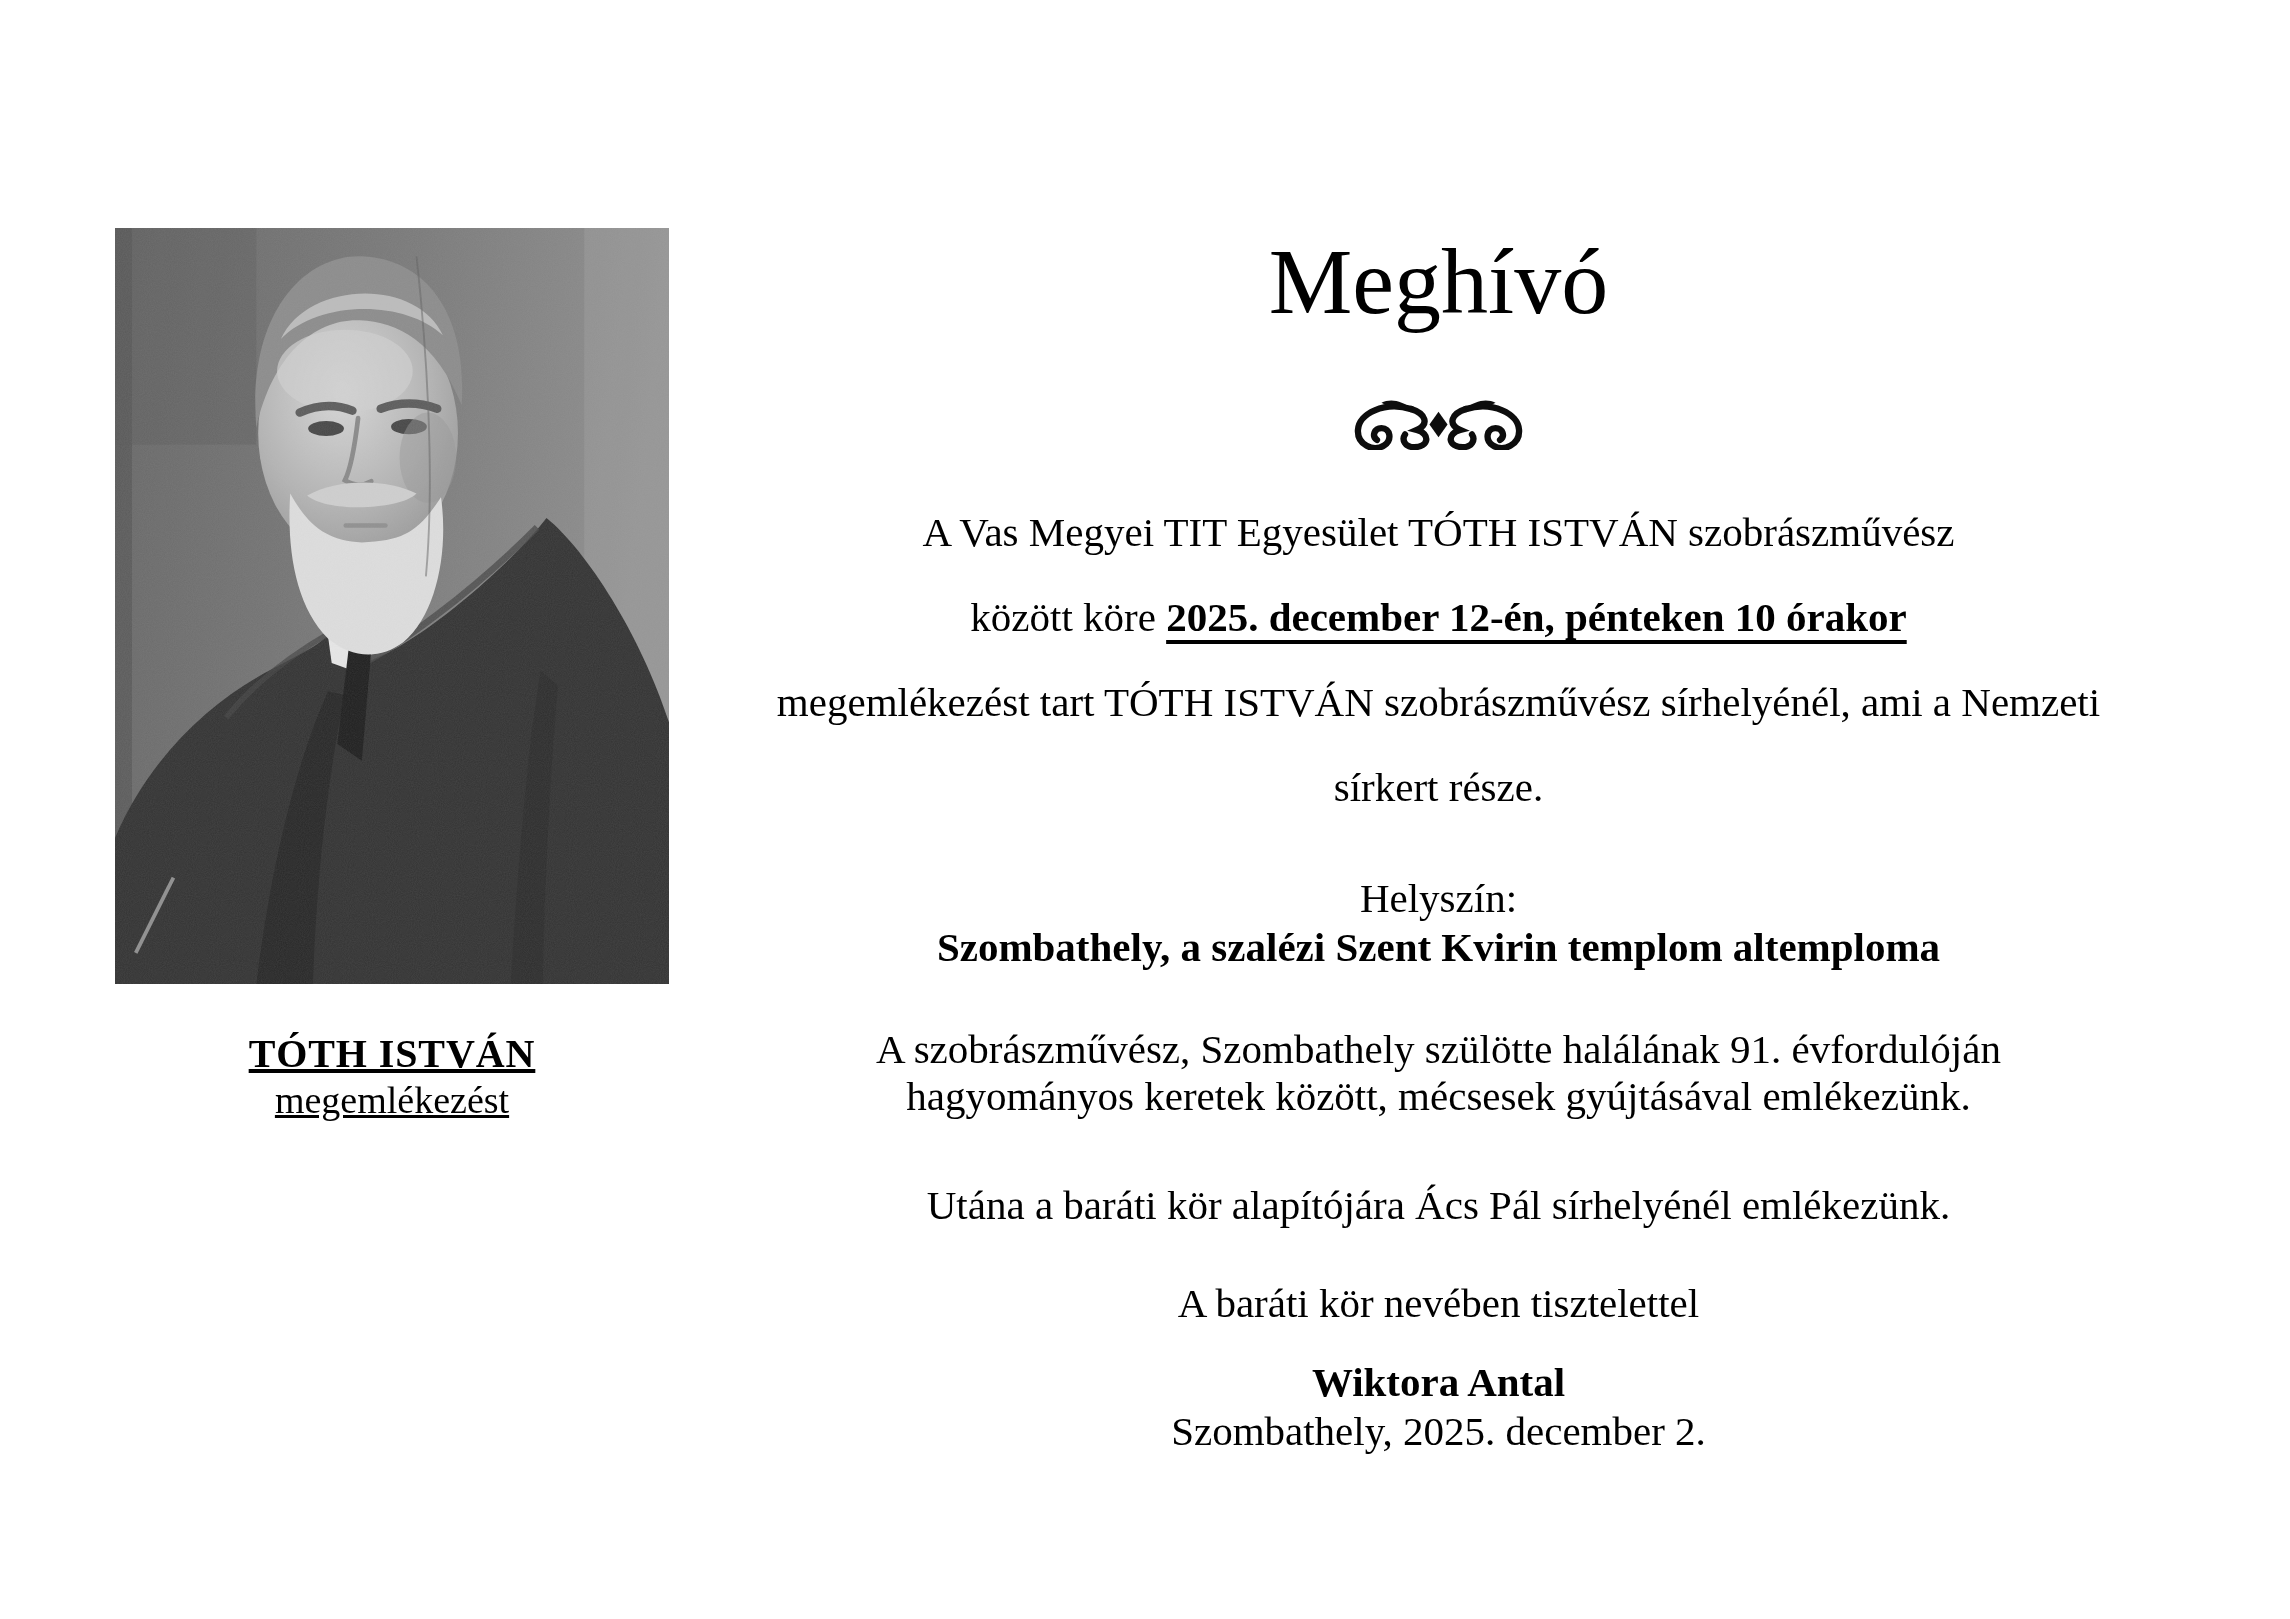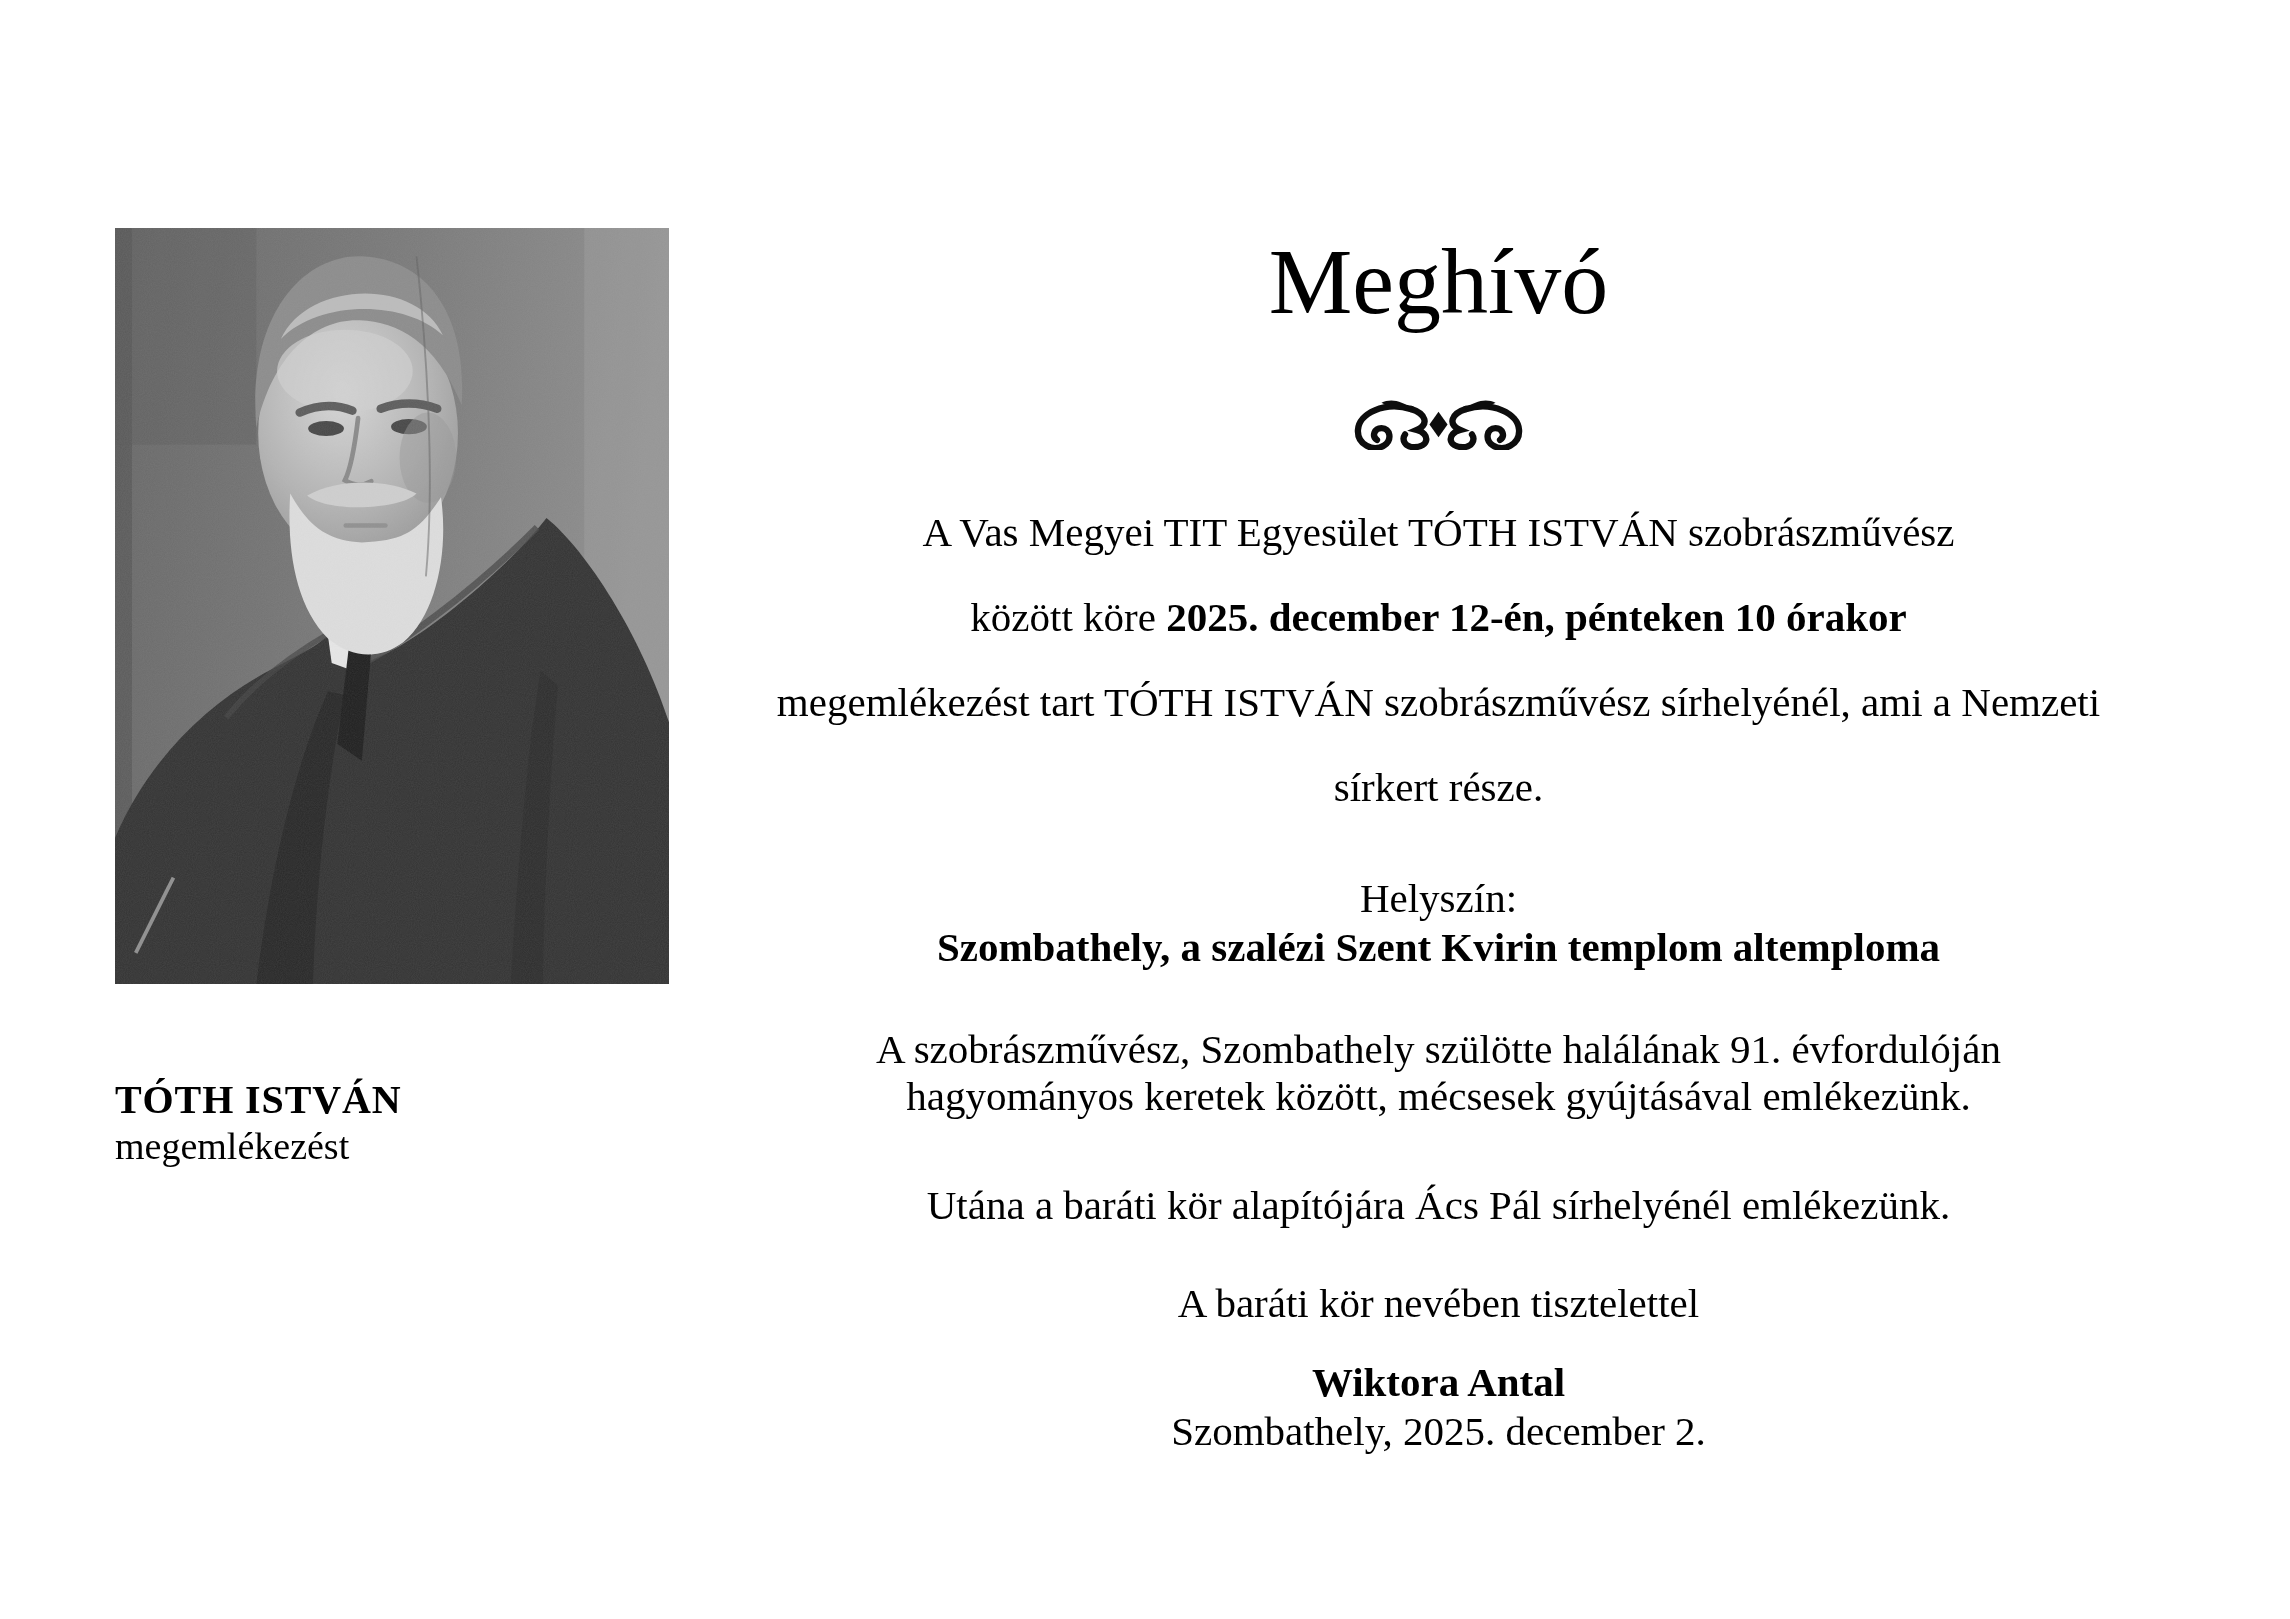--- a/index.html
+++ b/index.html
@@ -42,6 +42,7 @@
   .bold{font-weight:bold;}
   .date-highlight{
     font-weight:bold;
+    text-decoration:underline;
     text-decoration-thickness:3.8px;
     text-underline-offset:8.5px;
   }

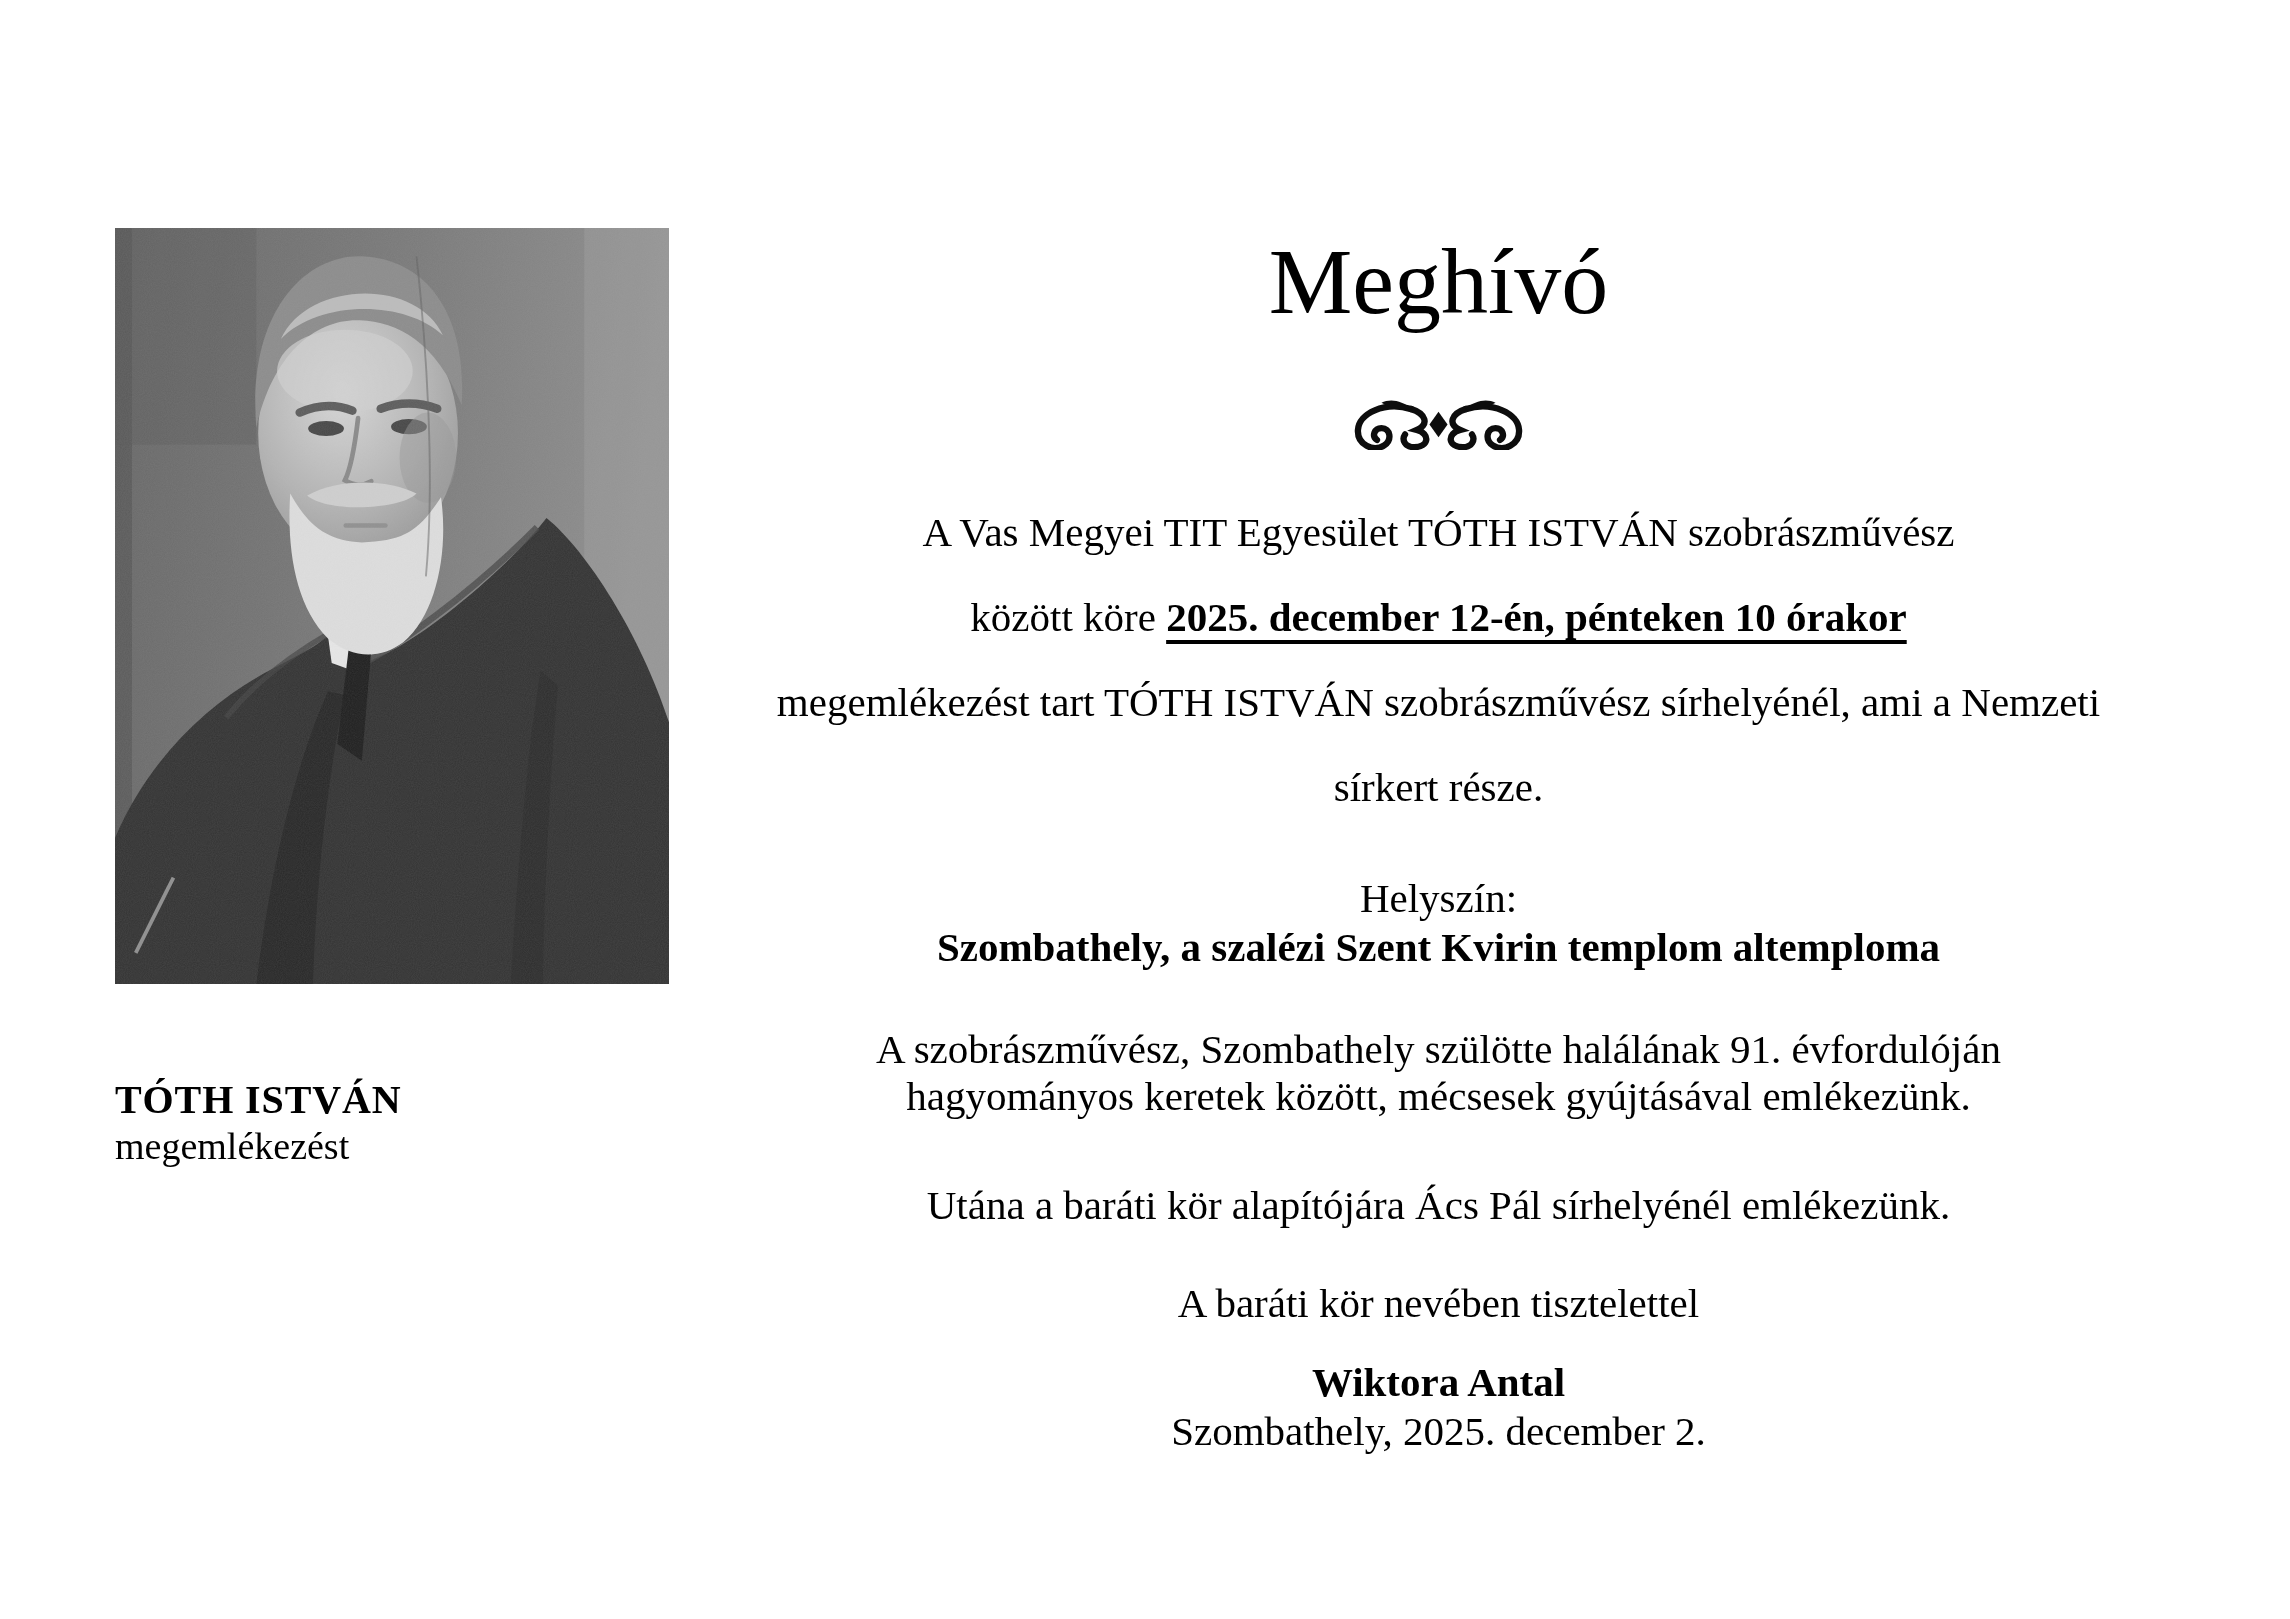--- a/index.html
+++ b/index.html
@@ -17,8 +17,8 @@
   }
   .photo-wrap svg{display:block;width:100%;height:100%;}
   .photo-caption{
-    position:absolute;left:115px;top:1076px;width:554px;
-    line-height:47px;
+    position:absolute;left:115px;top:1030px;width:554px;
+    text-align:center;line-height:47px;text-decoration:underline;
   }
   .caption-name{font-size:40px;font-weight:bold;letter-spacing:0.9px;}
   .caption-role{font-size:38px;}

